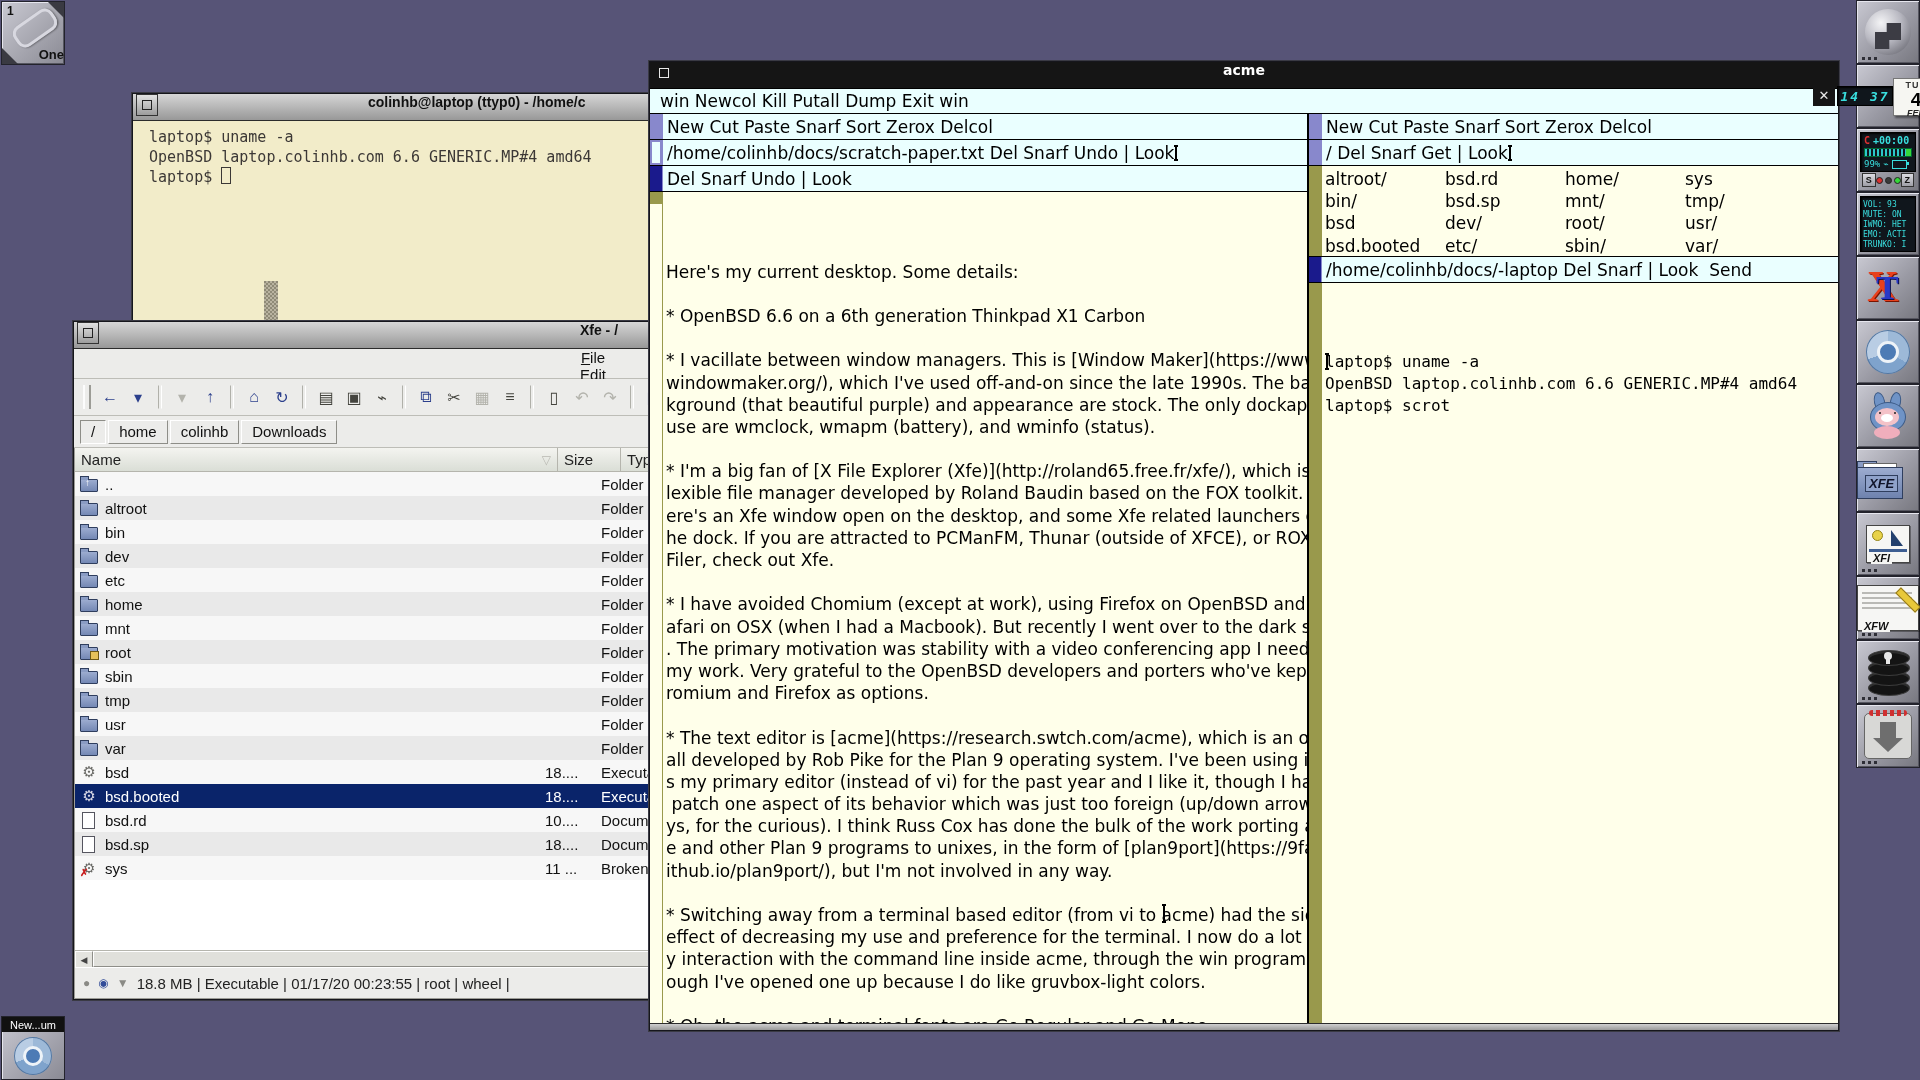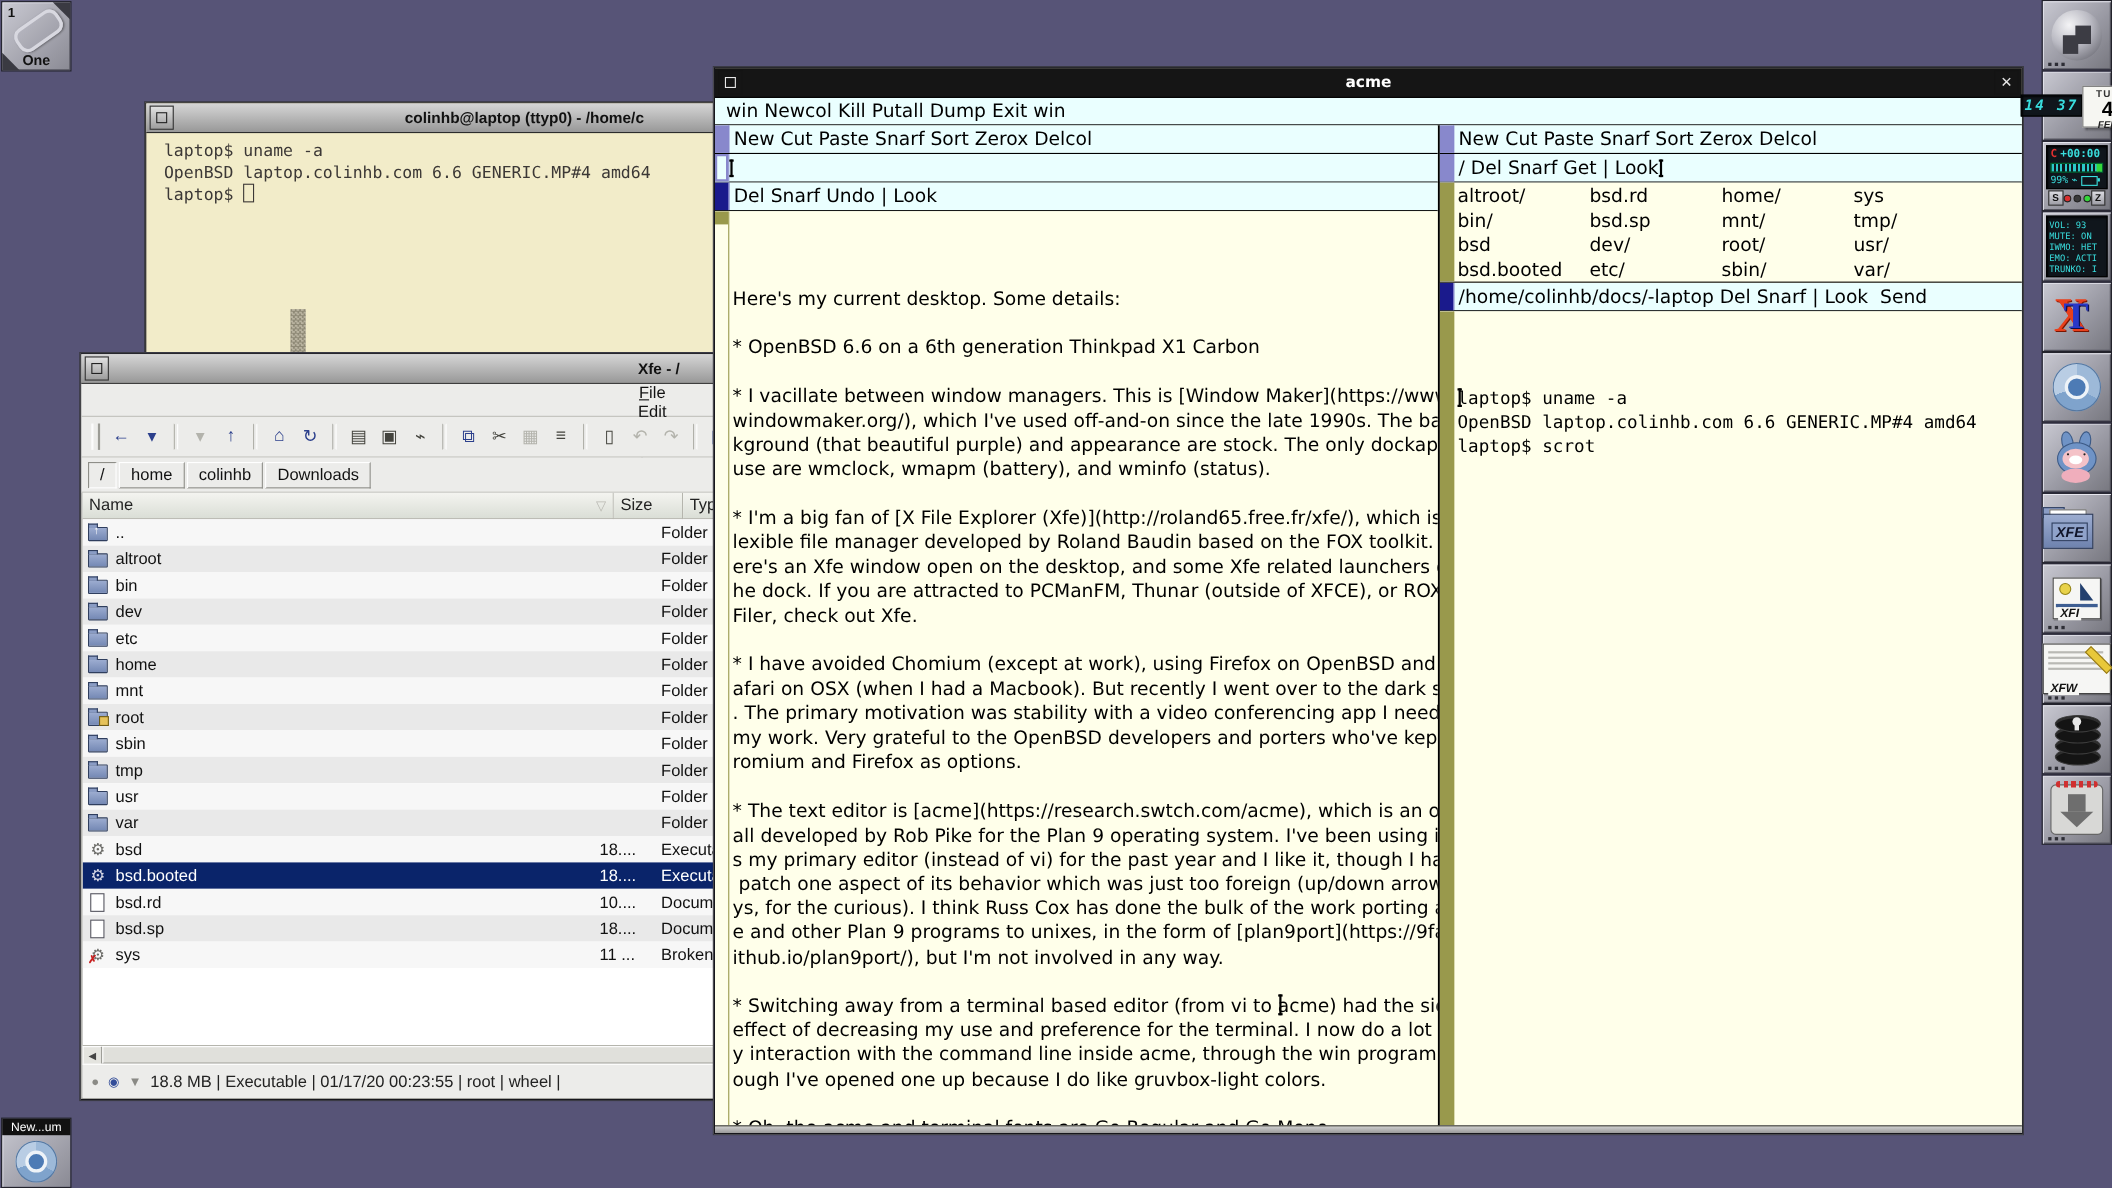--- a/index.html
+++ b/index.html
@@ -231,7 +231,7 @@
   .clip{position:absolute;left:1px;top:1px;width:62px;height:62px;border:1px solid #23232c;z-index:5;
        background:linear-gradient(135deg,#c9c9d2,#8a8a94);box-shadow:inset 1px 1px 0 #e6e6ee, inset -1px -1px 0 #565660;}
   .clip .num{position:absolute;left:5px;top:2px;font-size:12px;font-weight:bold;color:#111;}
-  .clip .wname{position:absolute;left:0;right:0;bottom:2px;text-align:center;font-size:13px;font-weight:bold;color:#111;}
+  .clip .wname{position:absolute;left:0;right:0;bottom:2px;text-align:right;font-size:13px;font-weight:bold;color:#111;}
   .clip .tri{position:absolute;width:0;height:0;}
   .clip .tr{right:0;top:0;border-left:16px solid transparent;border-top:16px solid #3a3a42;}
   .clip .bl{left:0;bottom:0;border-right:16px solid transparent;border-bottom:16px solid #3a3a42;}

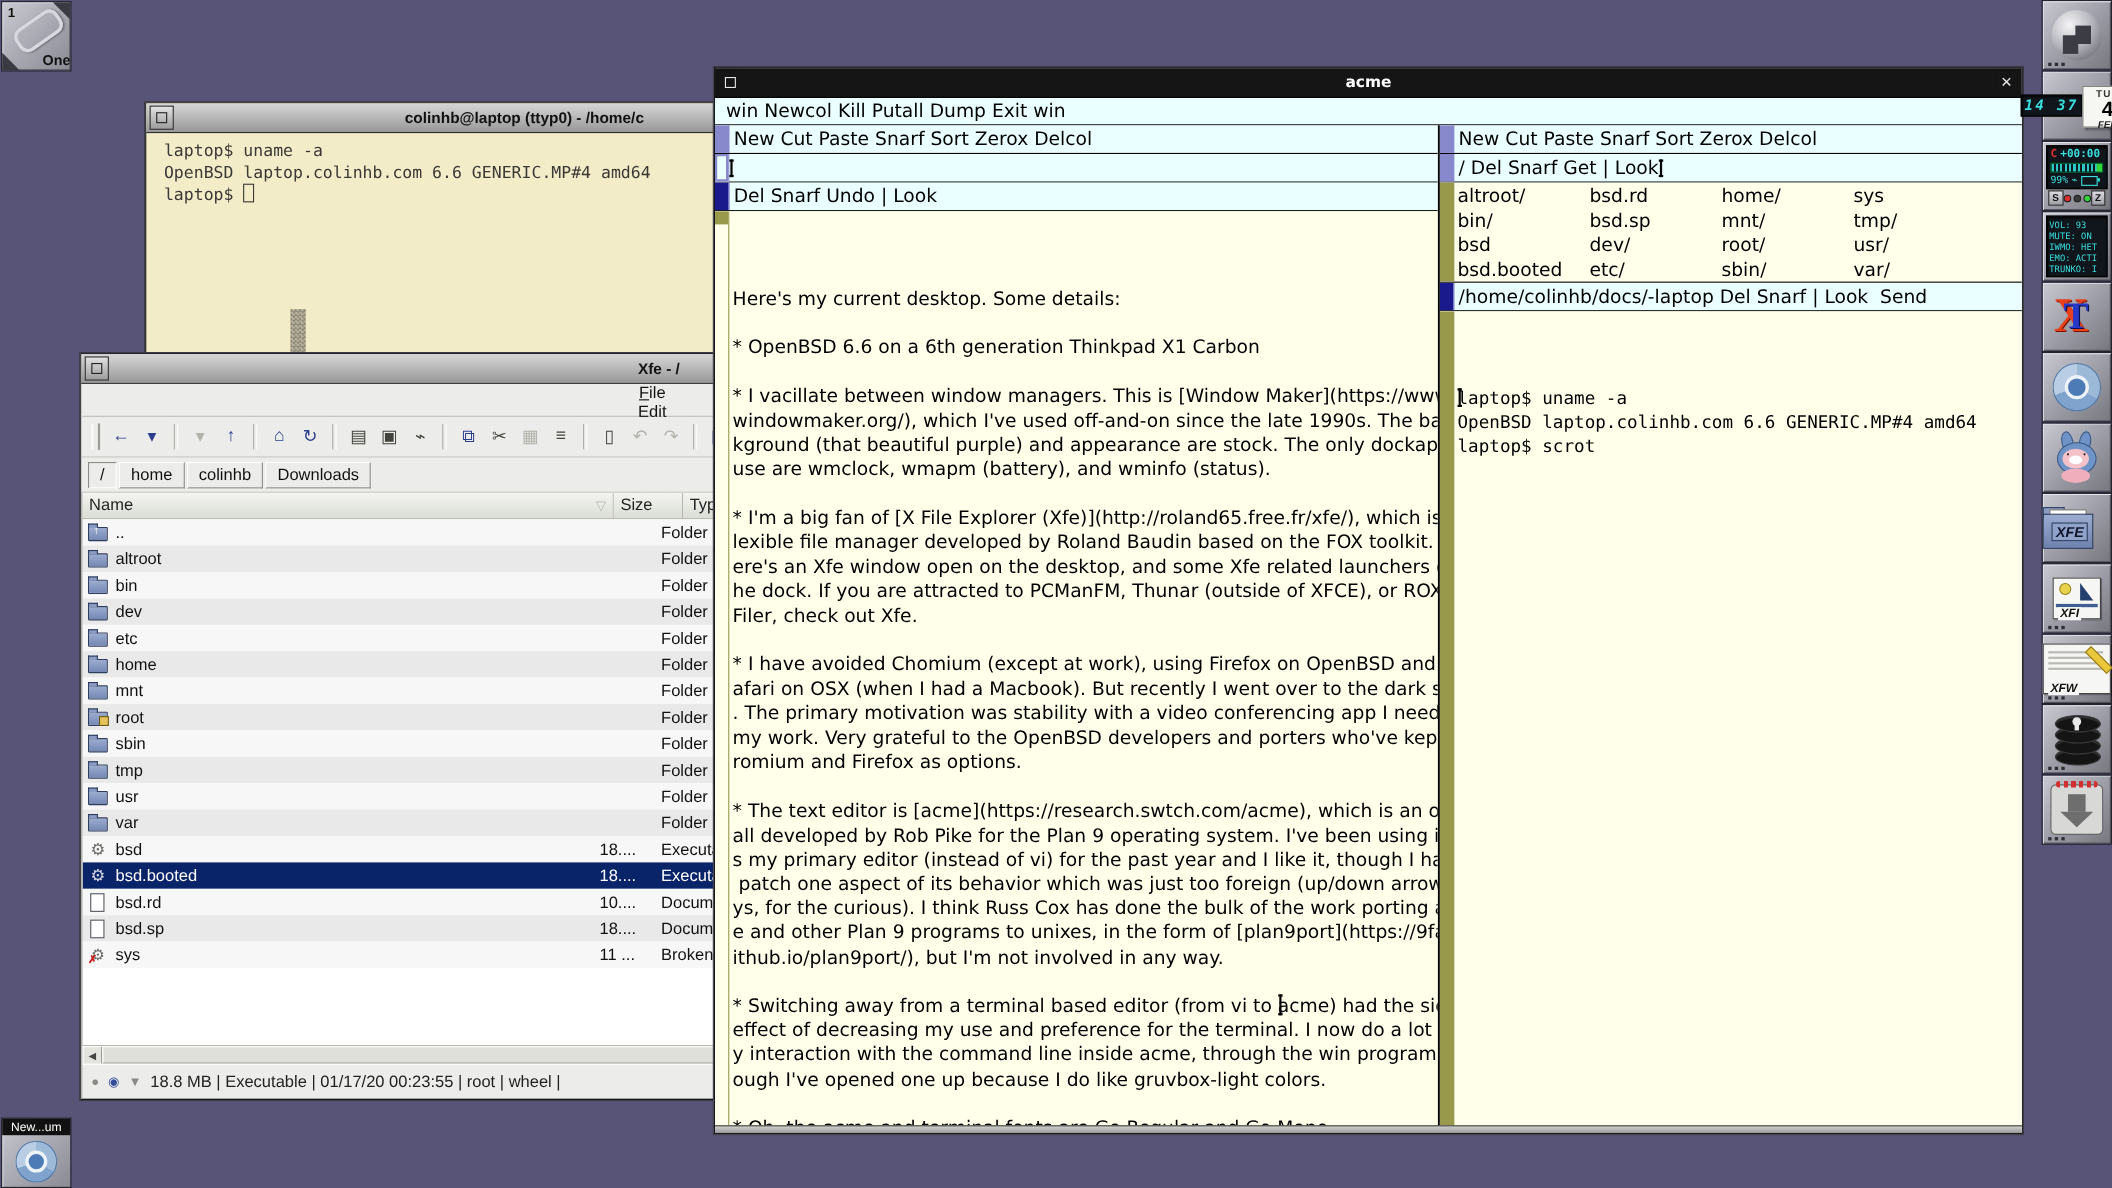--- a/index.html
+++ b/index.html
@@ -13,7 +13,7 @@
   
   .tbar{height:26px;background:linear-gradient(#d6d6d6,#989898);
         border-bottom:1px solid #2c2c2c;position:relative;
-        display:flex;align-items:center;}
+        display:flex;align-items:flex-start;flex-direction:column;}
   .tbar .ttl{font-weight:bold;font-size:14px;color:#111;white-space:nowrap;}
   .tbtn-sq{width:20px;height:20px;margin:0 3px;background:linear-gradient(#e2e2e2,#9d9d9d);
         border:1px solid #333;display:flex;align-items:center;justify-content:center;flex:none;}

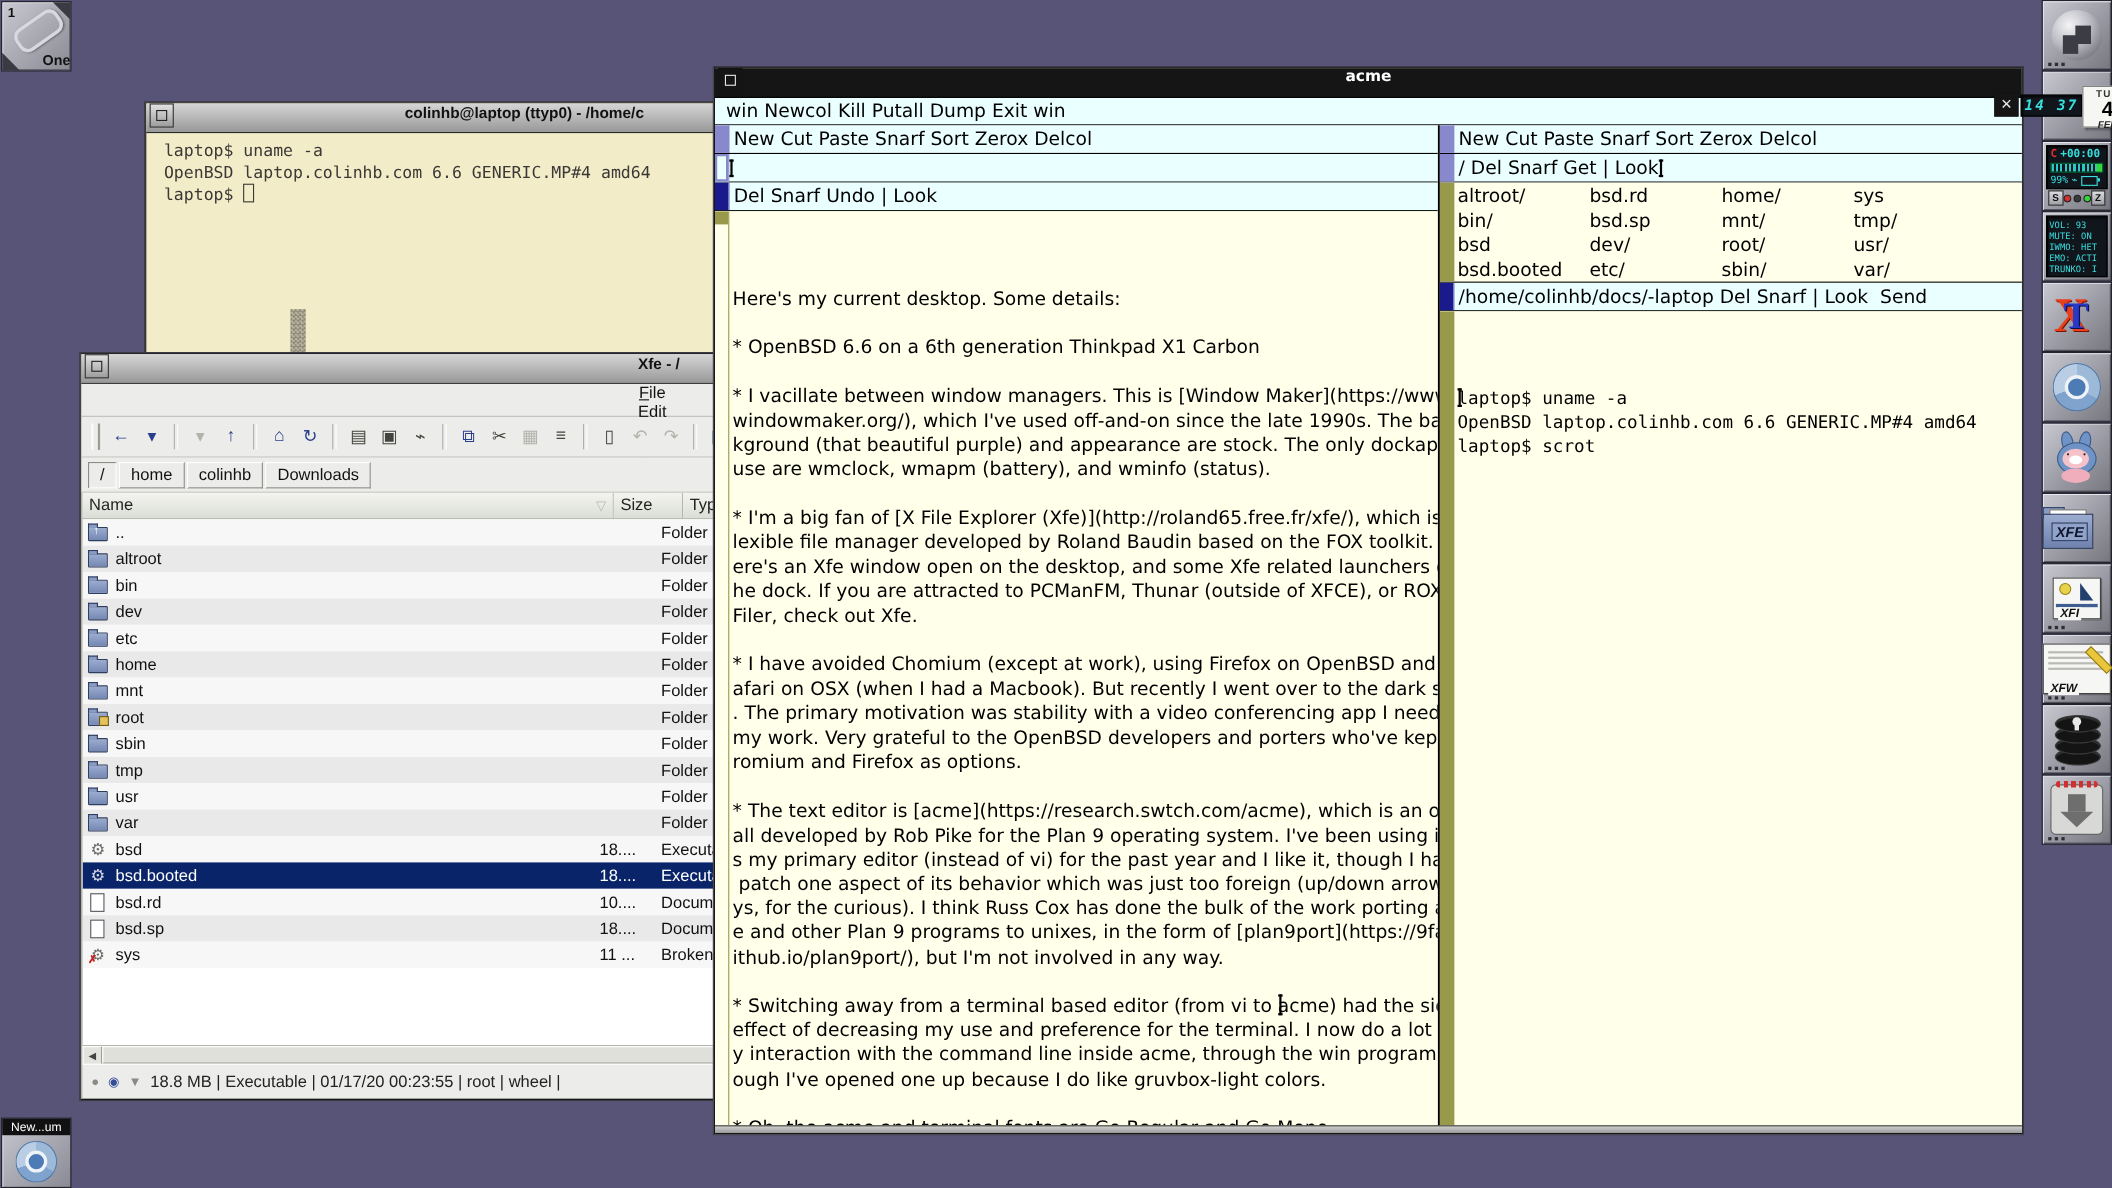--- a/index.html
+++ b/index.html
@@ -554,6 +554,7 @@
       </div>
       <div class="tagrow">
         <span class="tagbox clean"></span>
+        <span class="t">/home/colinhb/docs/scratch-paper.txt Del Snarf Undo | Look</span>
         <span class="acursor"></span>
       </div>
       <div class="tagrow">

